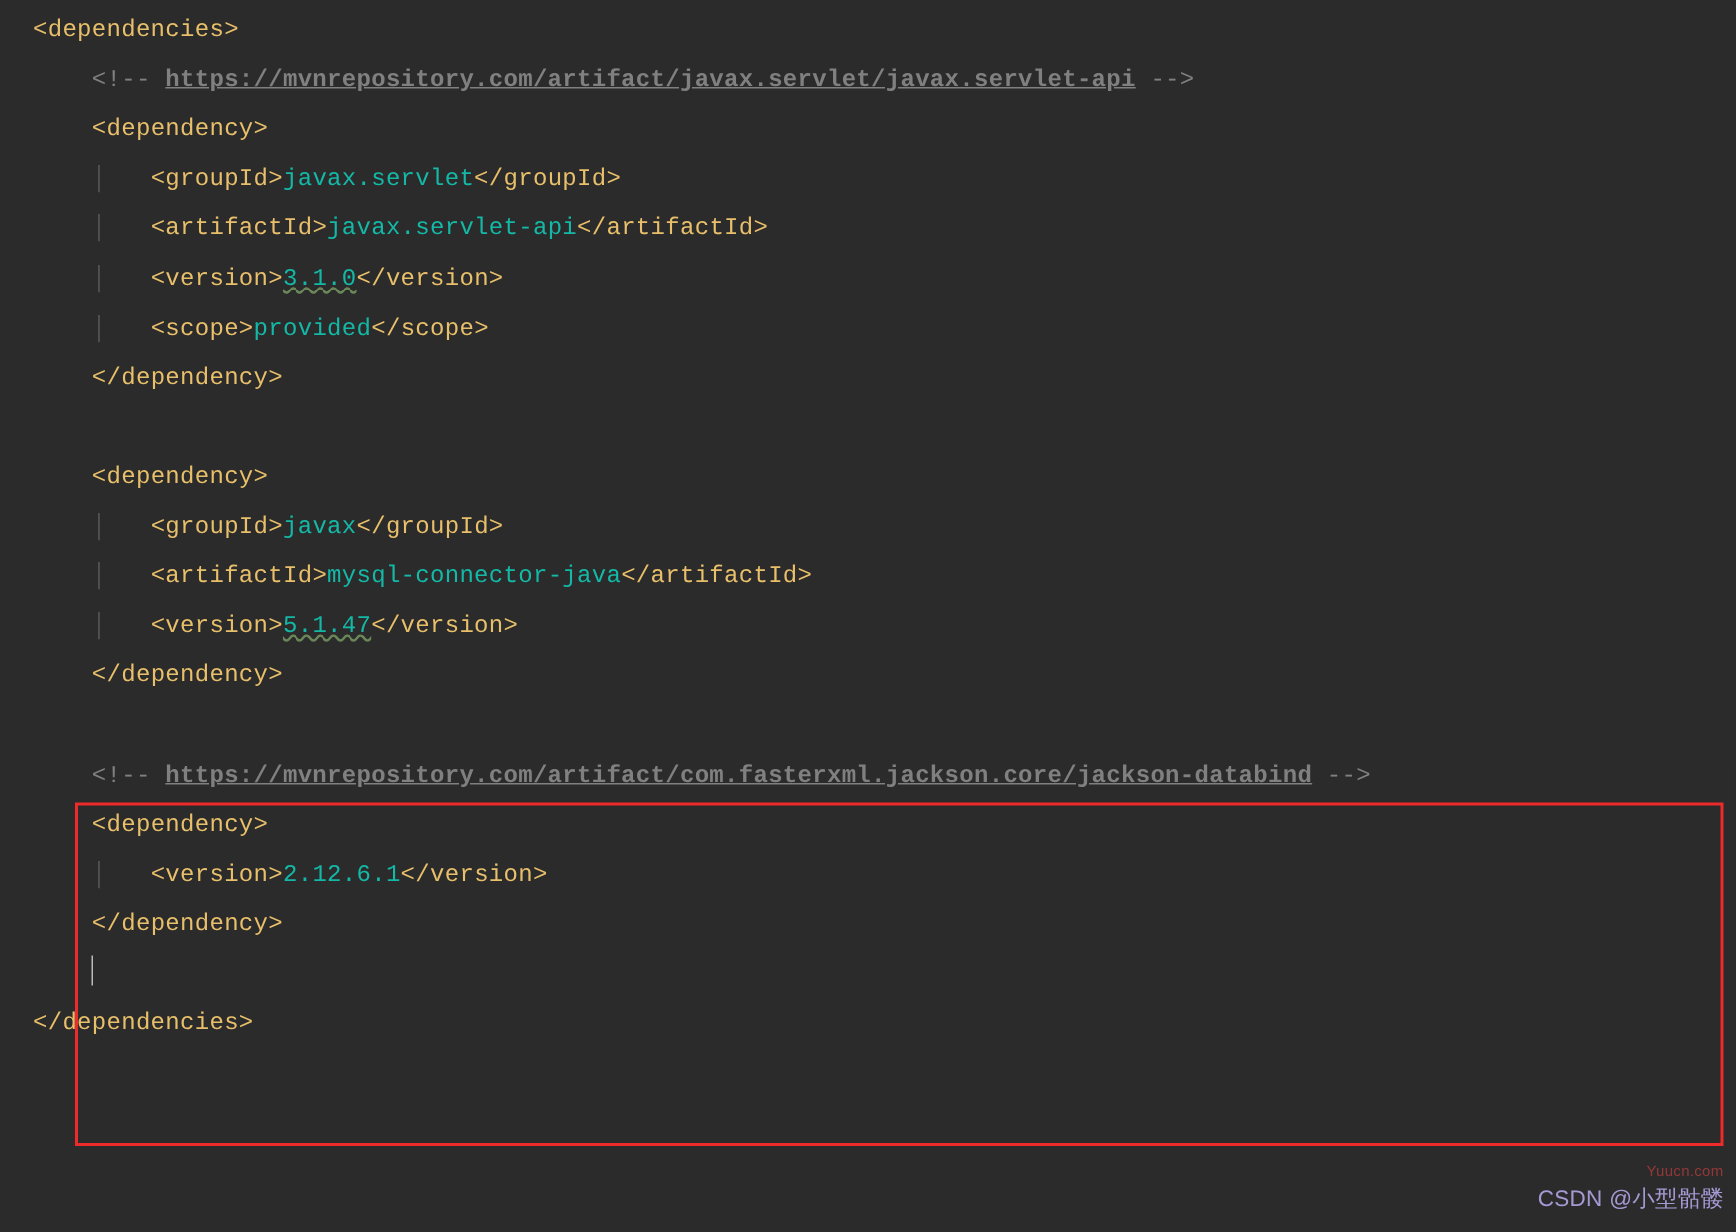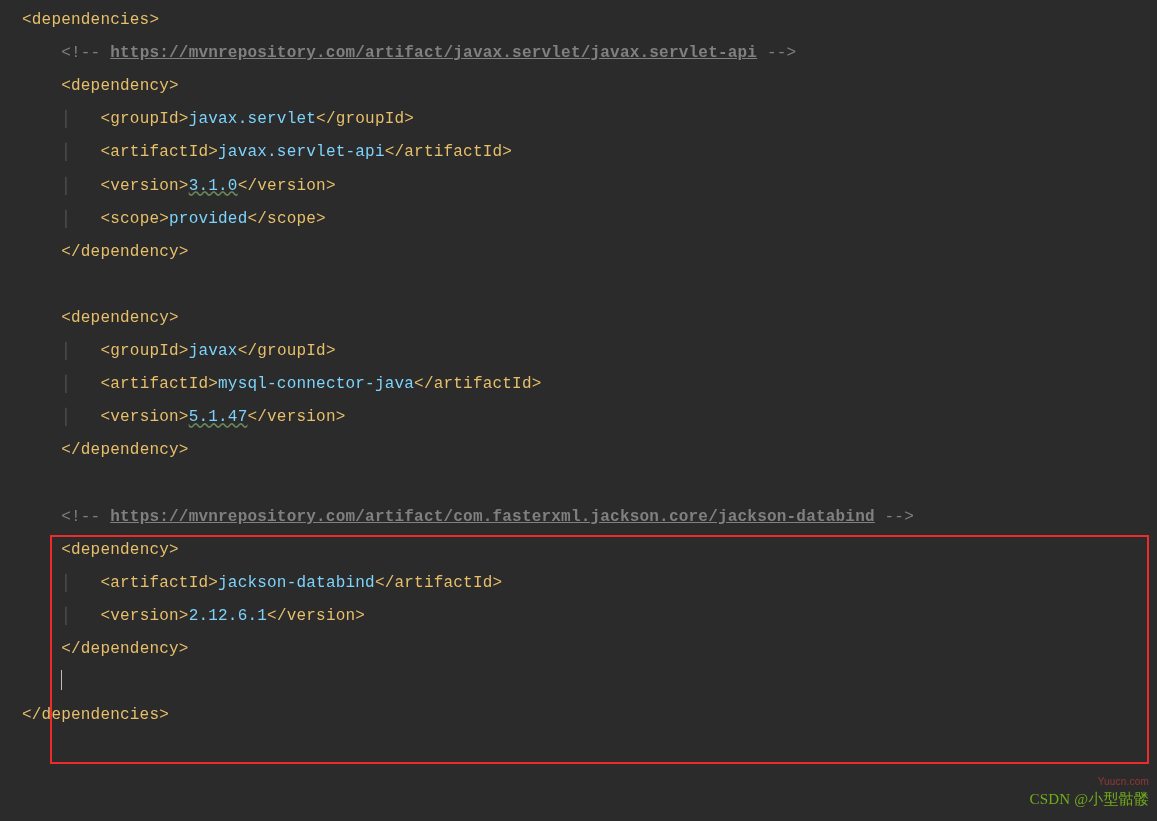--- a/index.html
+++ b/index.html
@@ -26,7 +26,7 @@
     position: relative;
   }
   .tag    { color: #e8bf6a; }   
-  .txt    { color: #7dd3fc; }   
+  .txt    { color: #14b8a6; }   
   .cmt    { color: #808080; }   
   .url    { color: #808080; text-decoration: underline; text-decoration-color:#808080;font-weight:bold;}   
   .typo   { text-decoration-line: underline; text-decoration-style: wavy; text-decoration-color:#6a8759; }

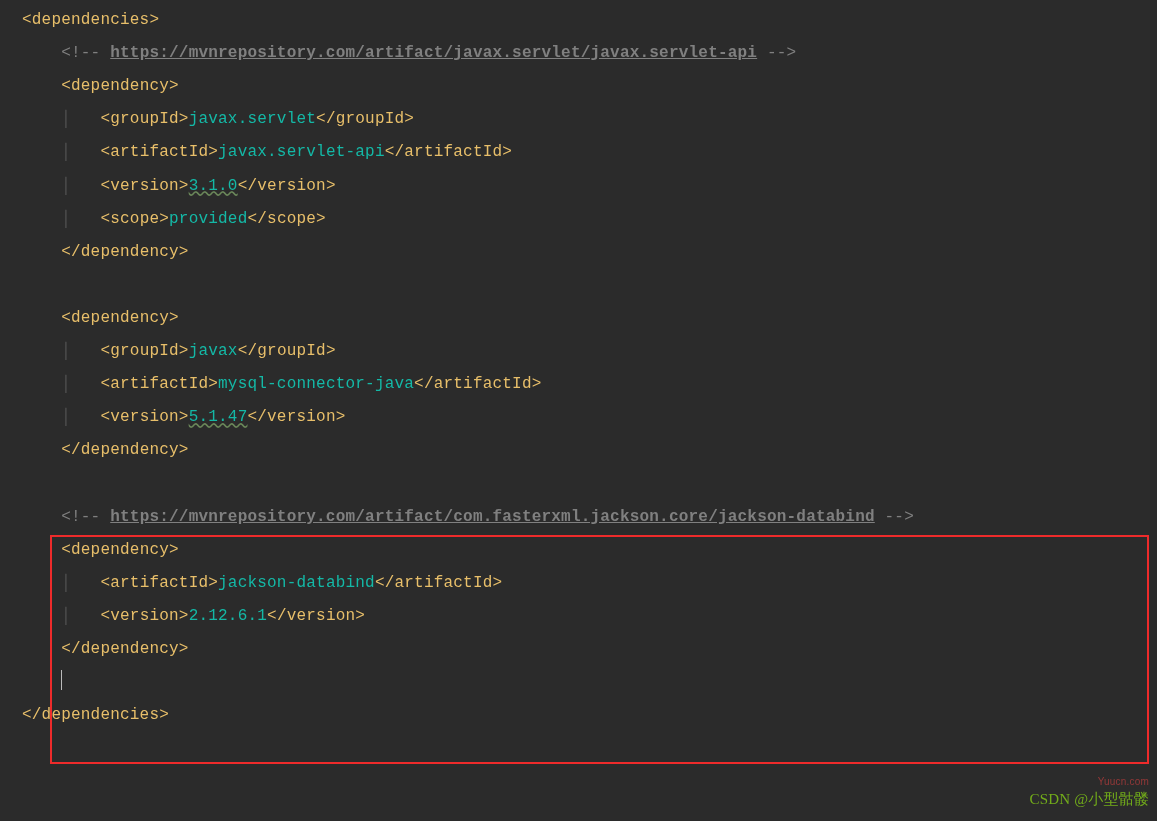--- a/index.html
+++ b/index.html
@@ -88,7 +88,6 @@
 
 <div class="line">    <span class="cmt">&lt;!-- </span><span class="url">https://mvnrepository.com/artifact/com.fasterxml.jackson.core/jackson-databind</span><span class="cmt"> --&gt;</span></div>
 <div class="line">    <span class="tag">&lt;dependency&gt;</span></div>
-<div class="line">    <span class="guide">│   </span><span class="tag">&lt;artifactId&gt;</span><span class="txt">jackson-databind</span><span class="tag">&lt;/artifactId&gt;</span></div>
 <div class="line">    <span class="guide">│   </span><span class="tag">&lt;version&gt;</span><span class="txt">2.12.6.1</span><span class="tag">&lt;/version&gt;</span></div>
 <div class="line">    <span class="tag">&lt;/dependency&gt;</span></div>
 <div class="line">    <span class="cursor"></span></div>

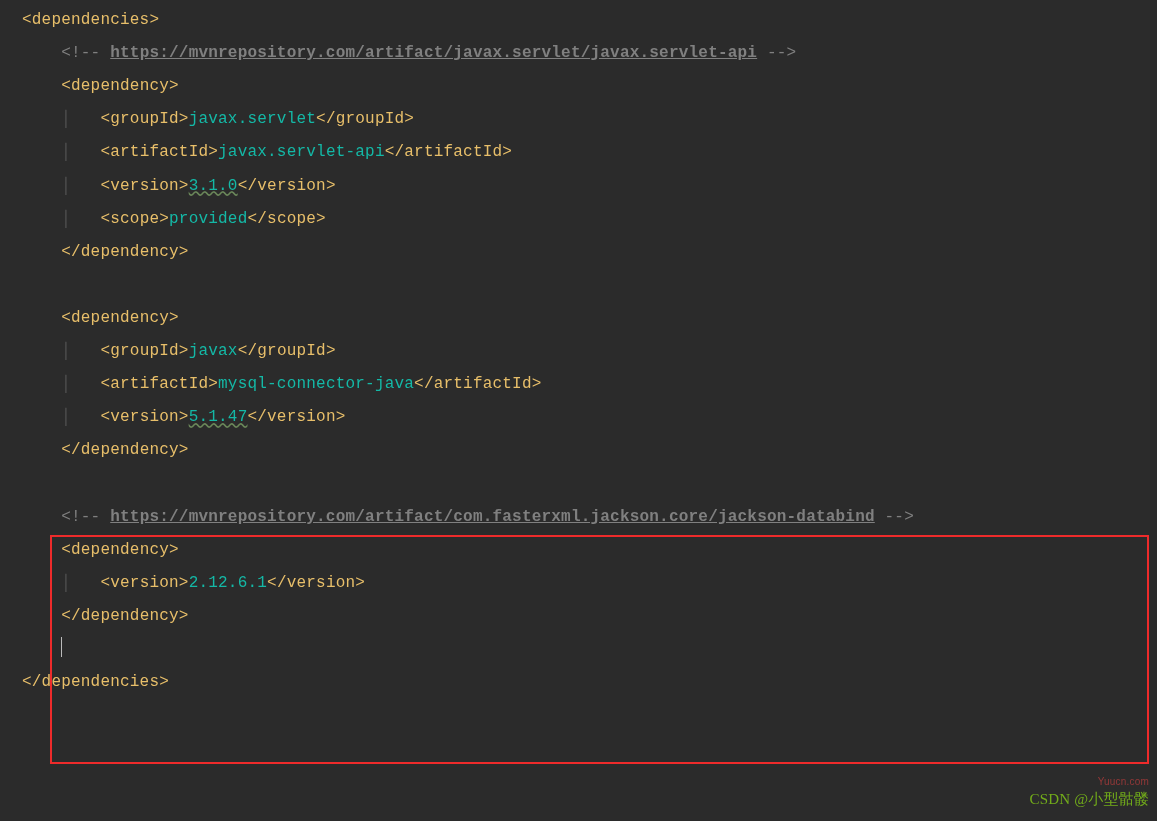--- a/index.html
+++ b/index.html
@@ -55,8 +55,8 @@
     position:absolute;
     right:8px;
     bottom:6px;
-    color:#84cc16;
-    font-family: Liberation Serif, serif;
+    color:#c4b5fd;
+    font-family: Liberation Sans, sans-serif;
     font-size:15px;
     opacity:0.8;
   }

